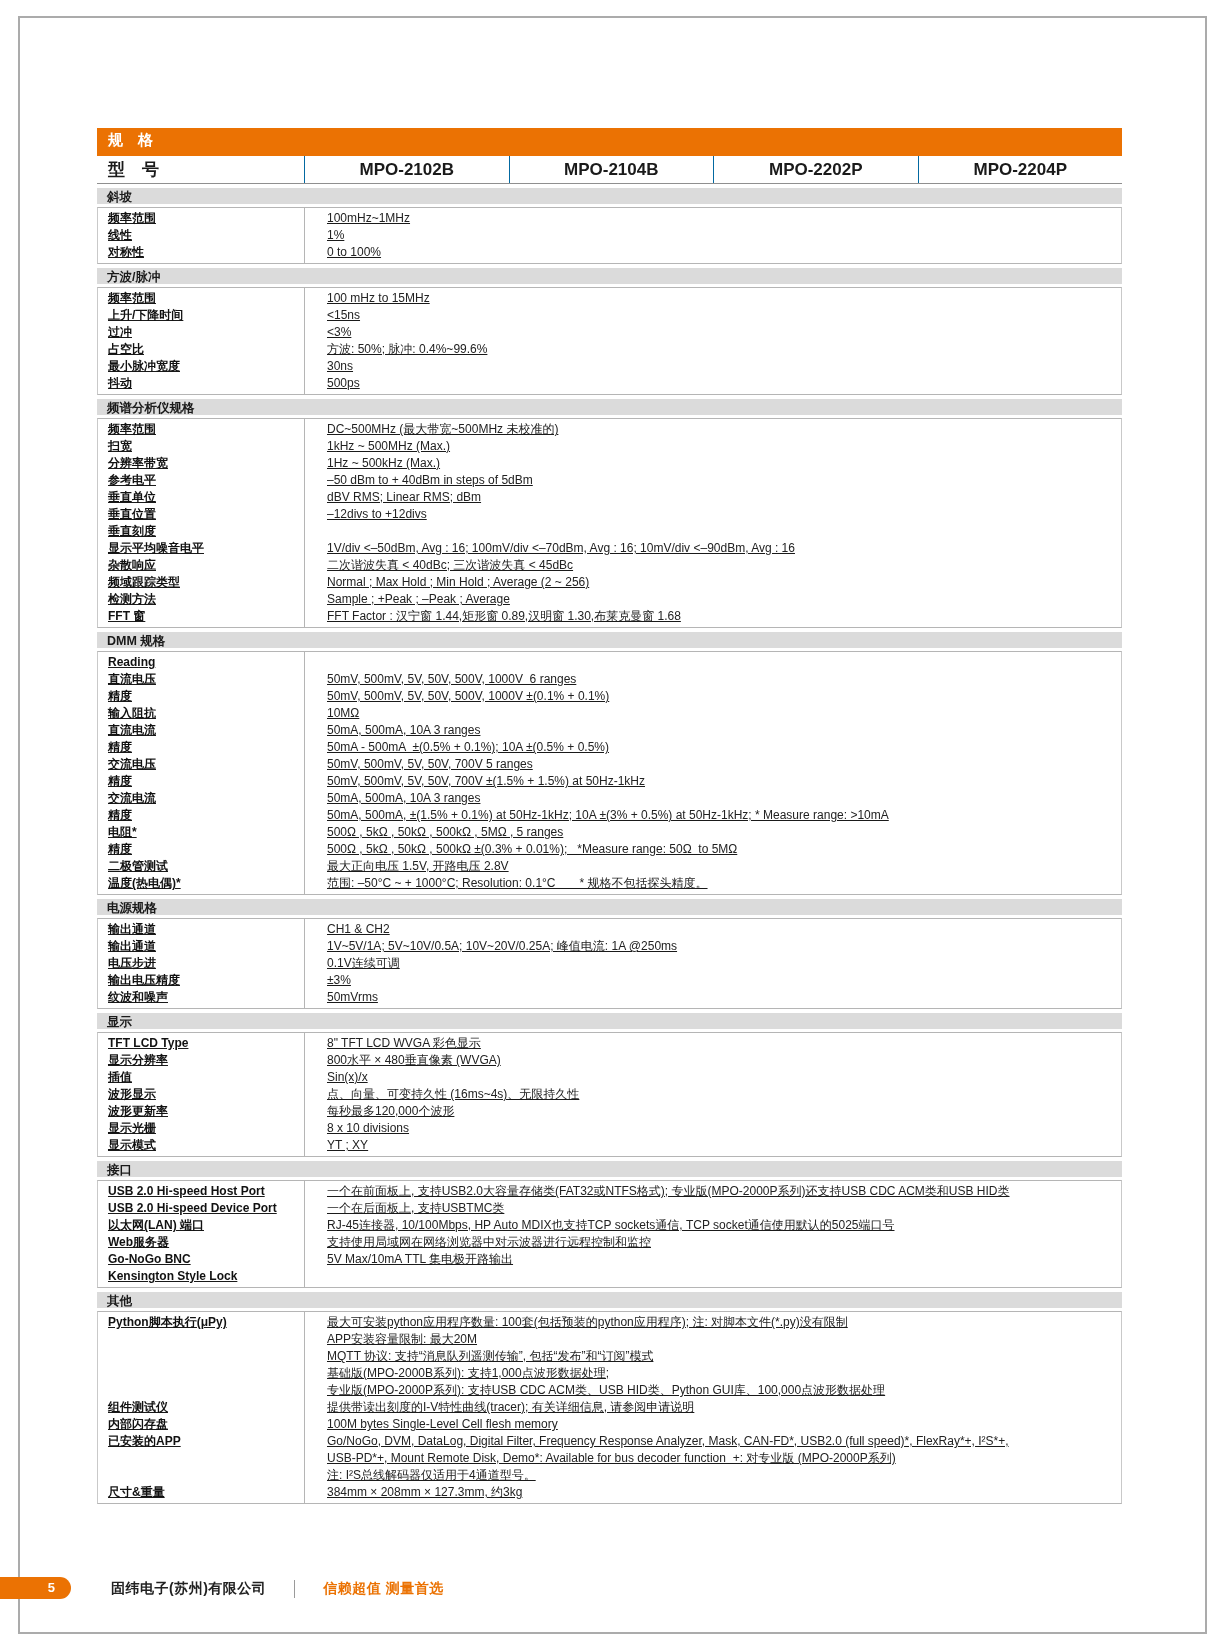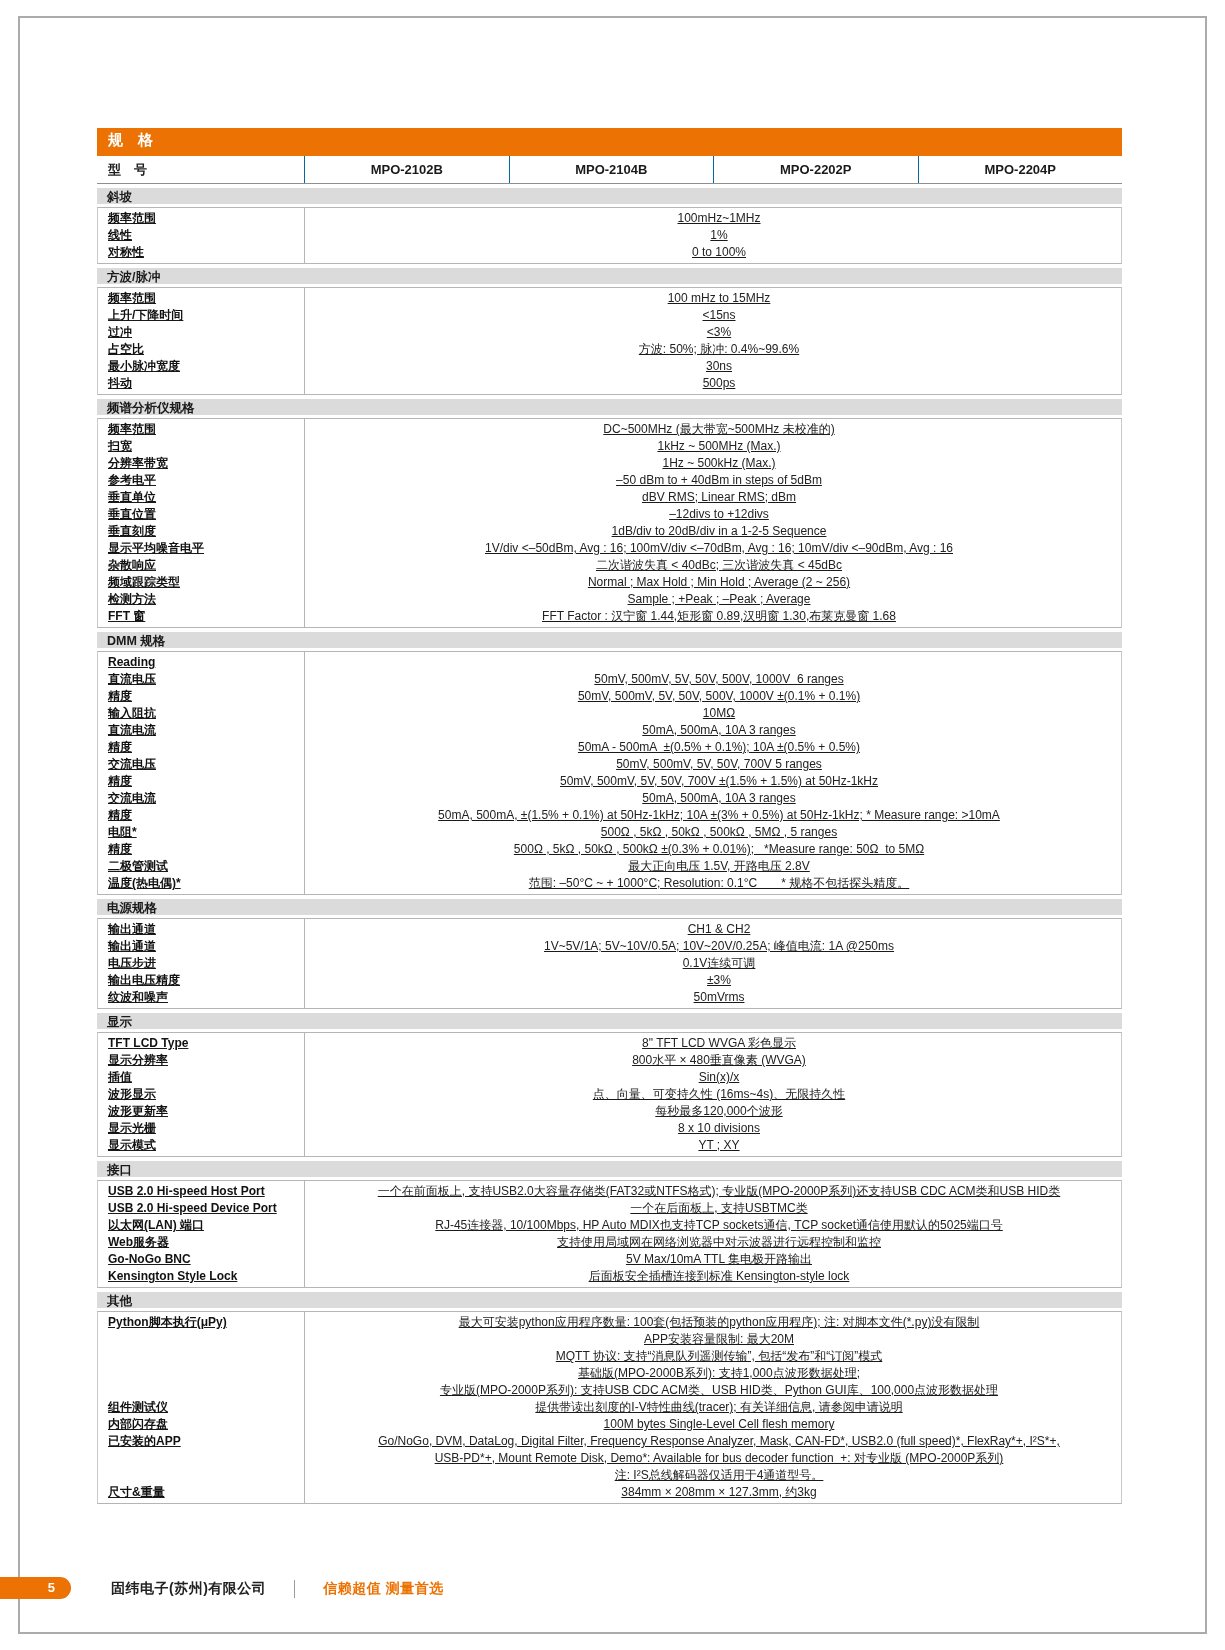--- a/index.html
+++ b/index.html
@@ -18,7 +18,7 @@
     color:#fff;font-weight:bold;font-size:15px;padding-left:11px;
   }
   .model-row{
-    display:flex;height:27px;line-height:27px;font-weight:bold;font-size:13px;
+    display:flex;height:27px;line-height:27px;font-weight:bold;font-size:17px;
     border-bottom:1px solid #8f8f8f;
     justify-content:flex-end;
   }

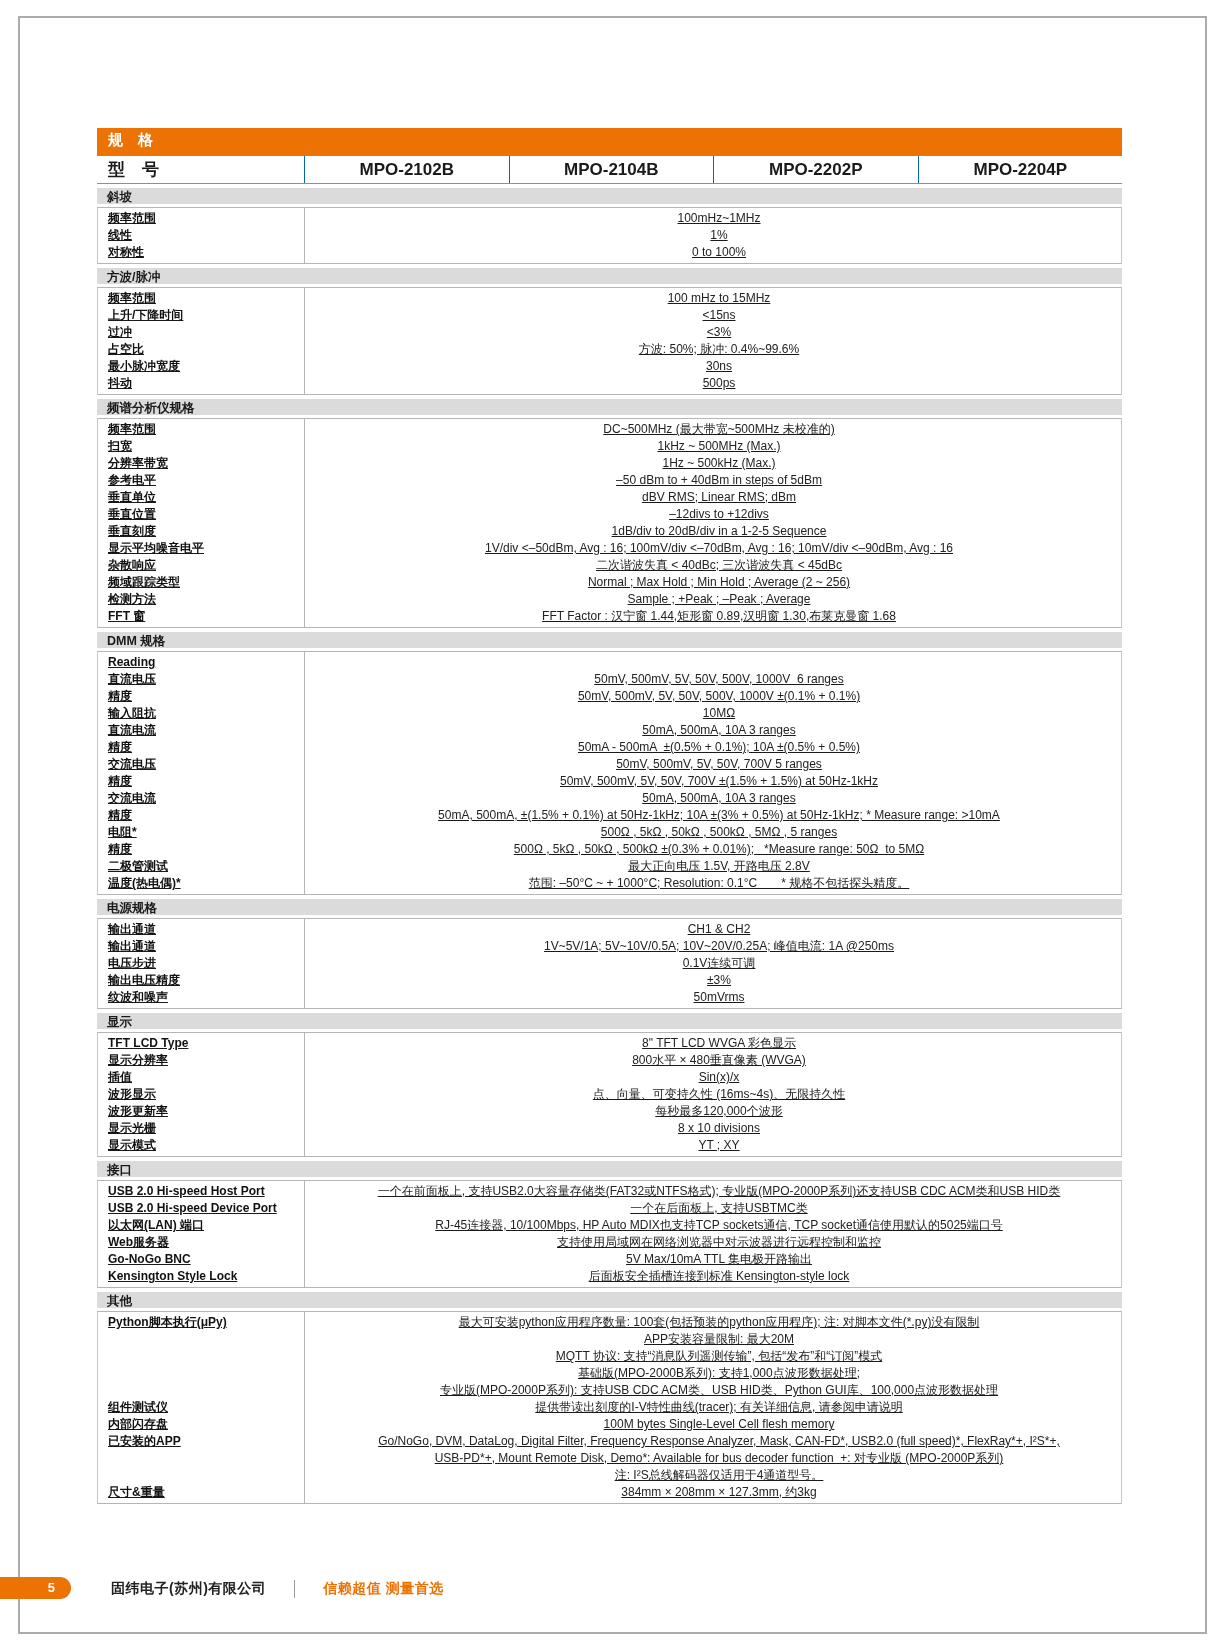--- a/index.html
+++ b/index.html
@@ -41,7 +41,7 @@
     width:206px;box-sizing:border-box;padding-left:10px;flex:none;
     font-weight:bold;font-size:12px;line-height:17px;color:#111;
   }
-  .spec-value{flex:1;padding-left:13px;min-width:0;text-align:center;}
+  .spec-value{flex:1;padding-left:23px;min-width:0;}
   .spec-line{font-size:12px;line-height:17px;color:#222;white-space:pre-wrap;}
   .page-tab{
     position:absolute;left:0;top:1577px;width:71px;height:22px;box-sizing:border-box;

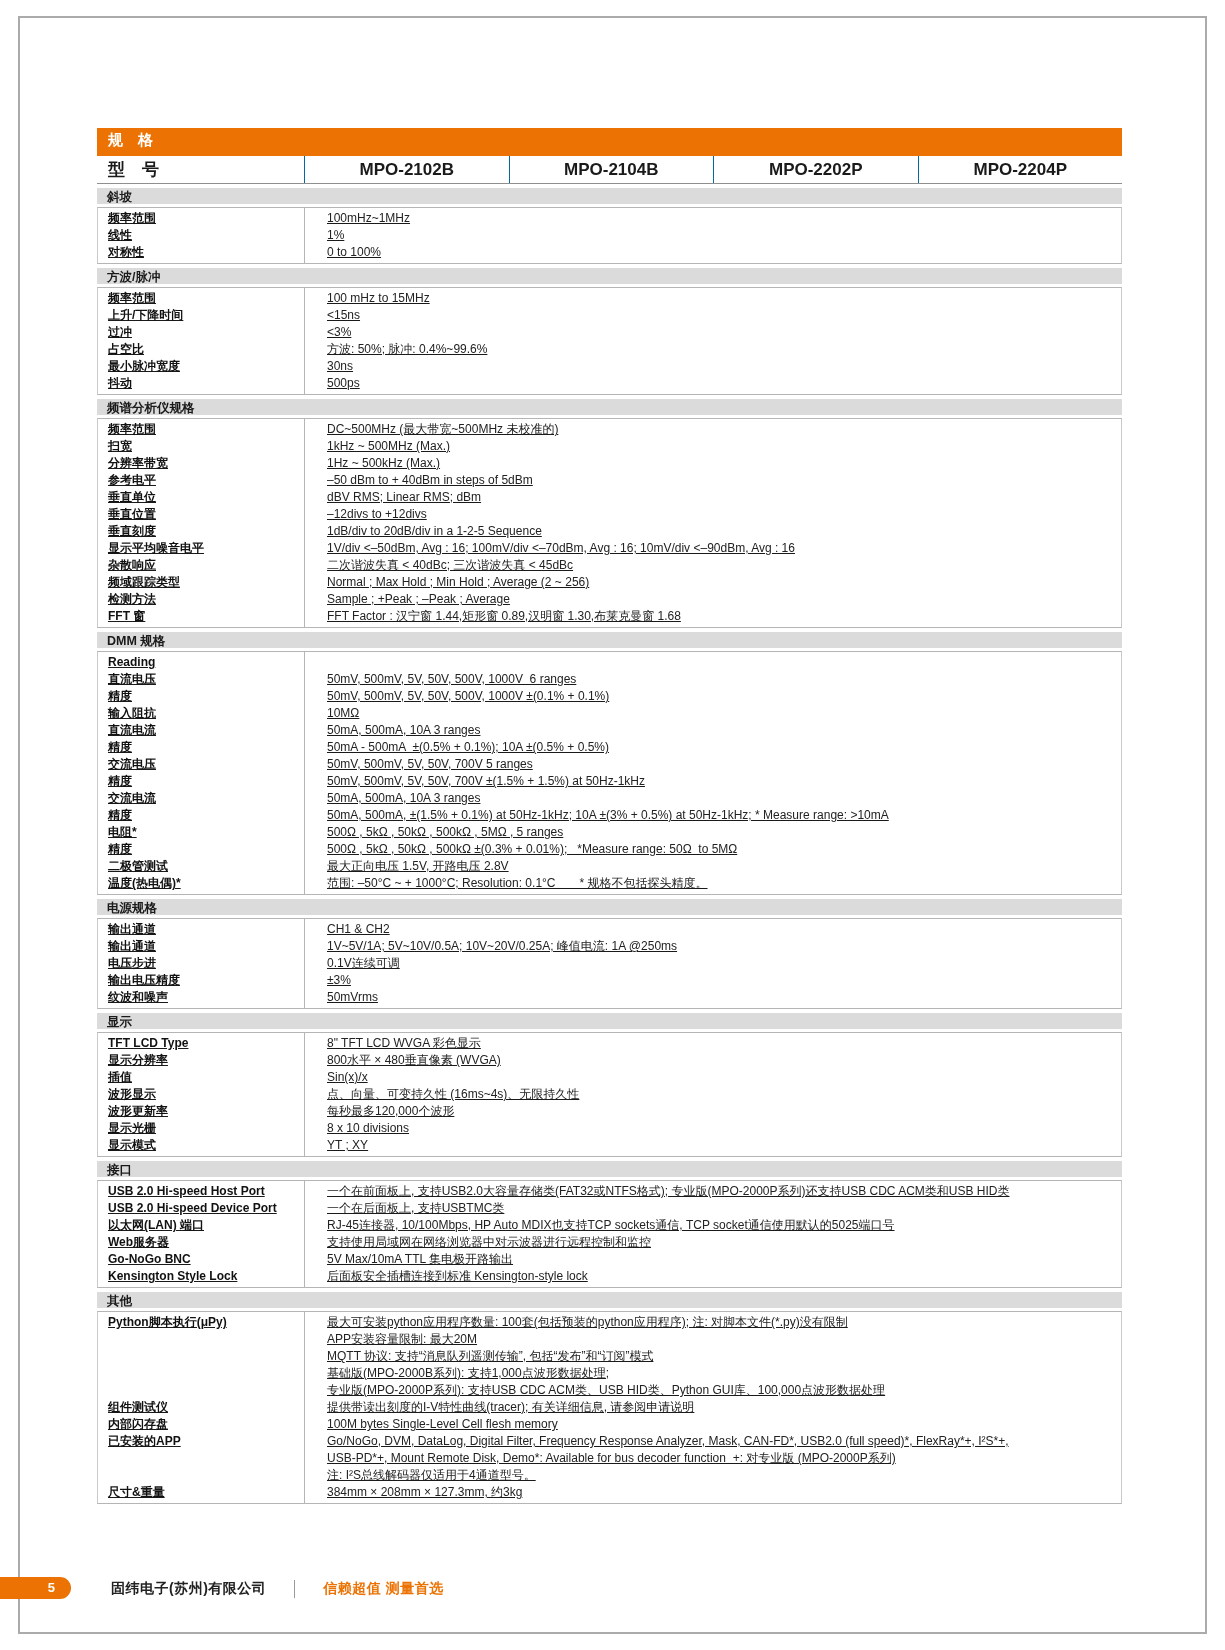--- a/index.html
+++ b/index.html
@@ -169,9 +169,6 @@
         </div>
         <div class="spec-row">
           <div class="spec-label">垂直刻度</div>
-          <div class="spec-value">
-            <div class="spec-line">1dB/div to 20dB/div in a 1-2-5 Sequence</div>
-          </div>
         </div>
         <div class="spec-row">
           <div class="spec-label">显示平均噪音电平</div>

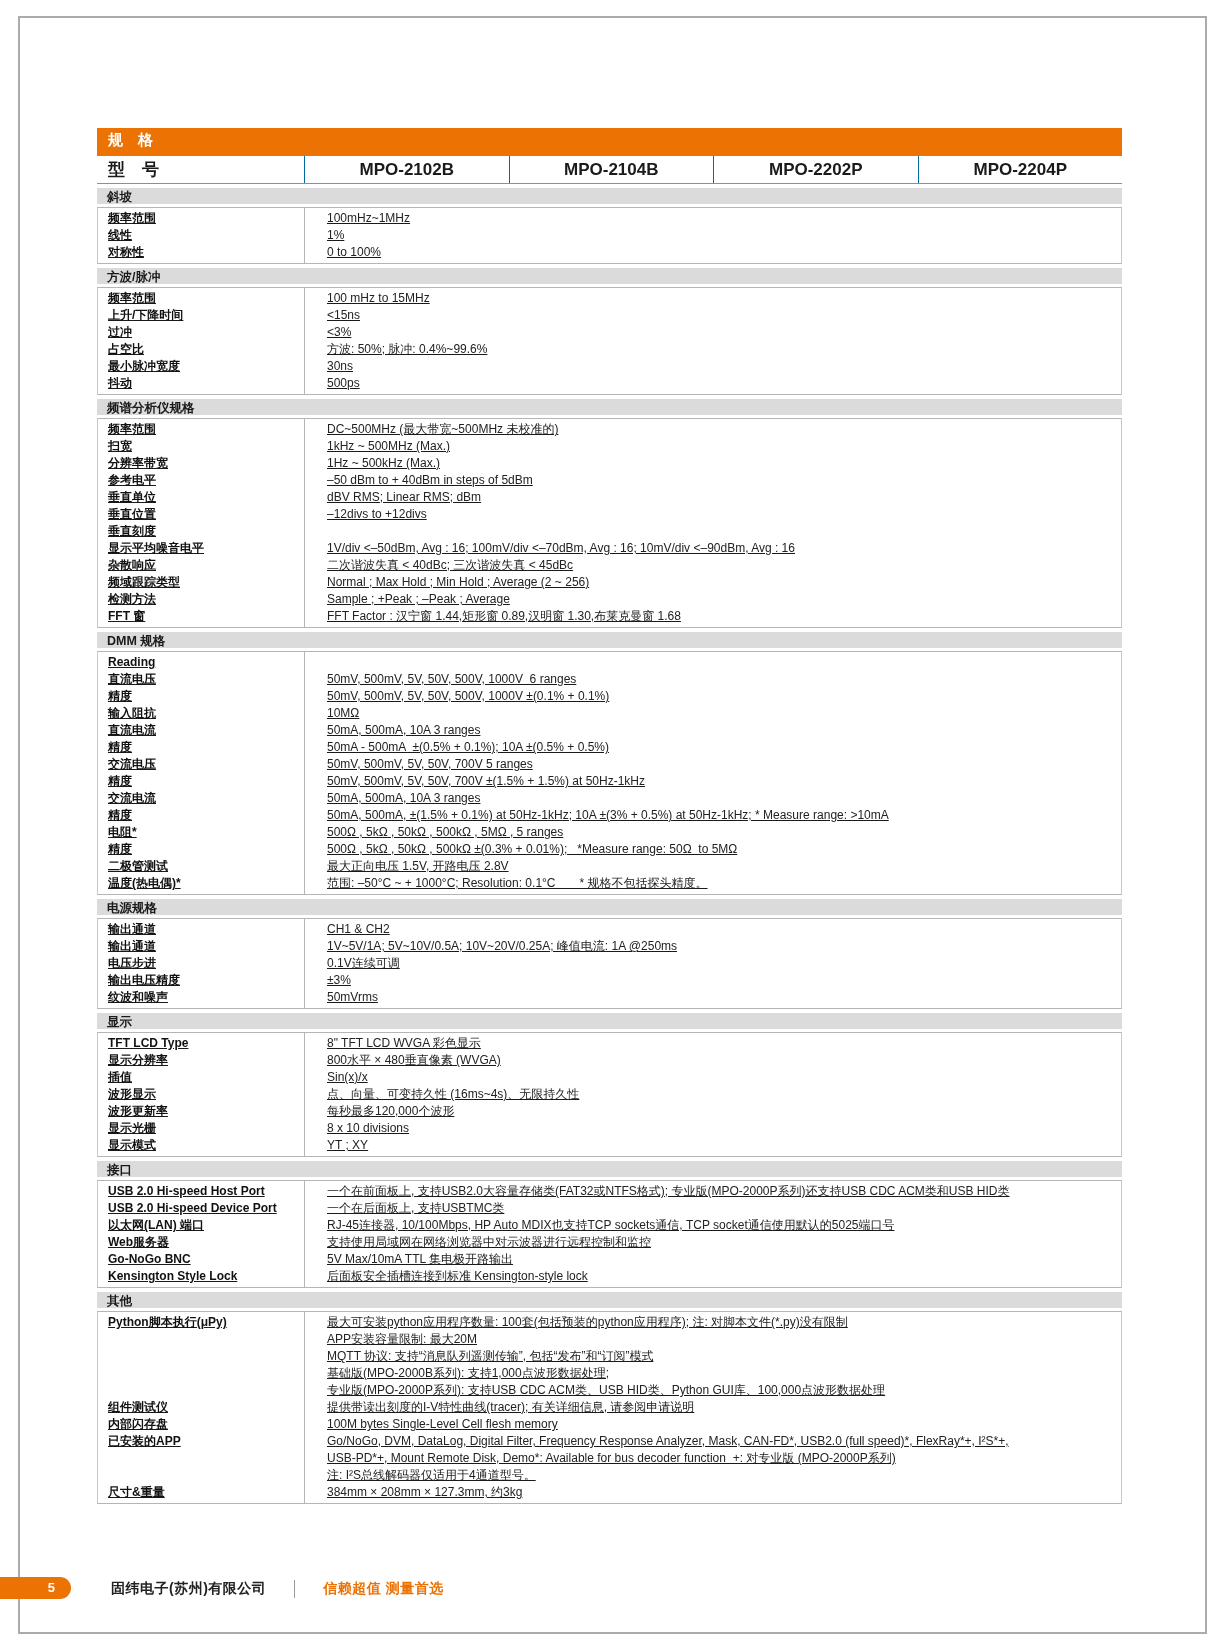--- a/index.html
+++ b/index.html
@@ -397,9 +397,6 @@
         </div>
         <div class="spec-row">
           <div class="spec-label">Kensington Style Lock</div>
-          <div class="spec-value">
-            <div class="spec-line">后面板安全插槽连接到标准 Kensington-style lock</div>
-          </div>
         </div>
       </div>
       <div class="section-bar">其他</div>

